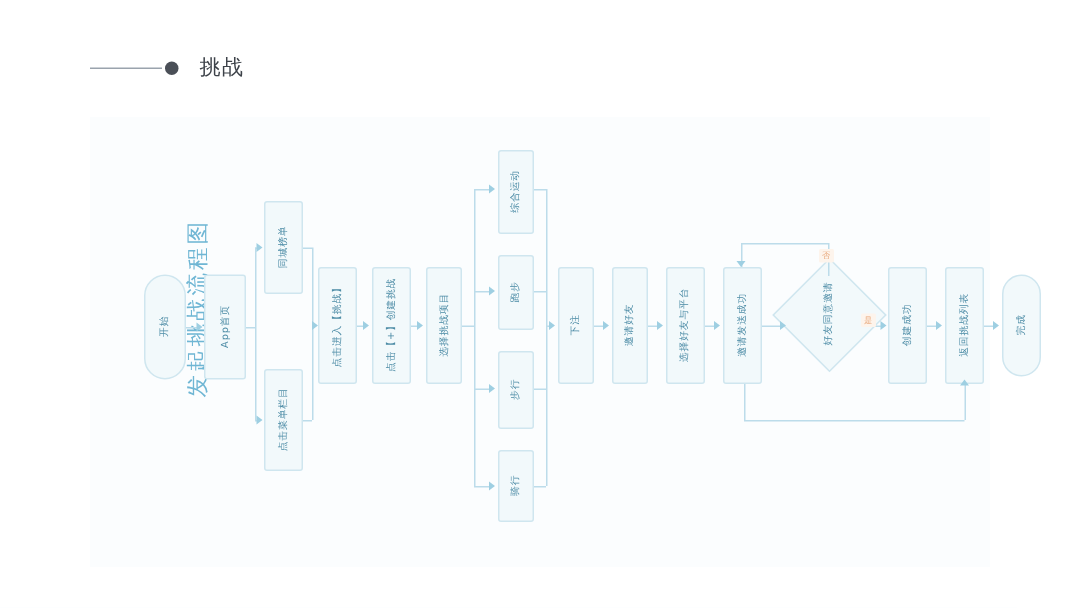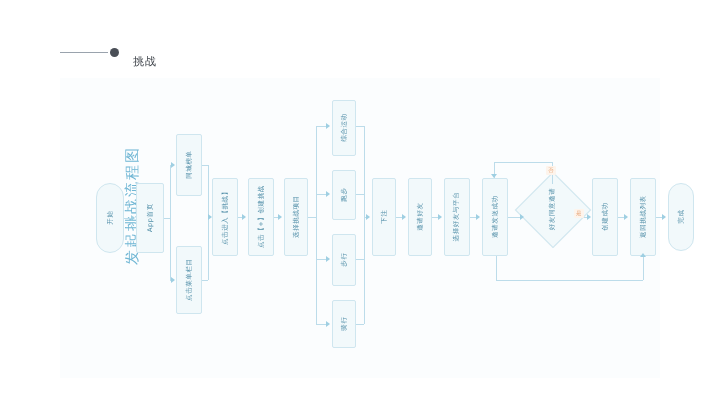--- a/index.html
+++ b/index.html
@@ -23,9 +23,8 @@
     margin-left:2px;
   }
   #header .htitle{
-    margin-left:14px;font-size:11px;color:#3d4249;letter-spacing:1px;
+    margin-left:14px;font-size:14px;color:#3d4249;letter-spacing:1px;
     white-space:nowrap;
-    margin-top:18px;
   }
   
   #canvas{

